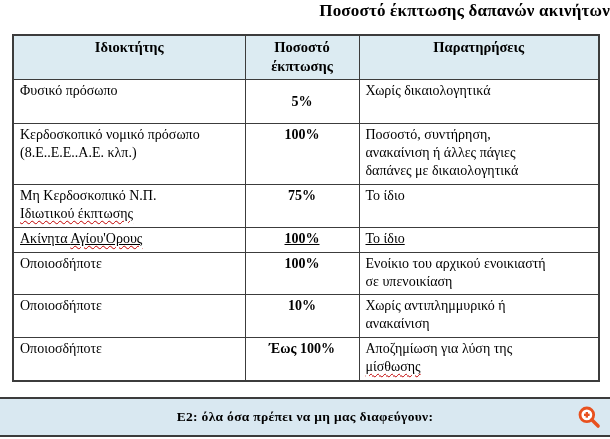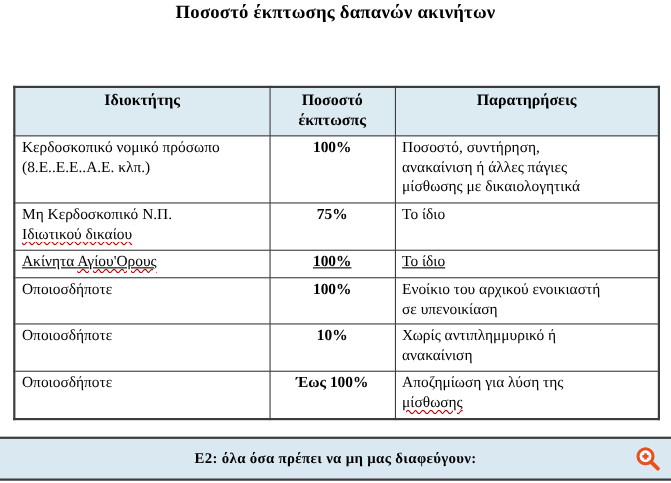--- a/index.html
+++ b/index.html
@@ -17,7 +17,7 @@
     font-family:"Liberation Serif","DejaVu Serif",serif;
   }
   .page-title{
-    margin:1px 0 0 0;text-align:center;
+    margin:1px 0 0 0;text-align:right;
     font-size:17px;font-weight:bold;letter-spacing:.2px;
   }
   table.deduction{

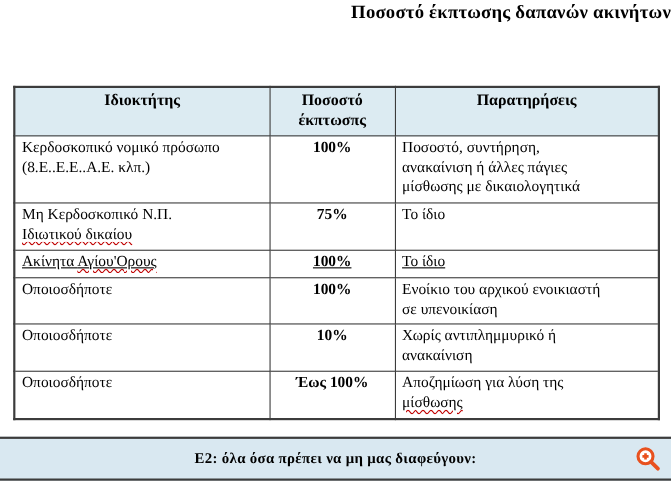--- a/index.html
+++ b/index.html
@@ -23,7 +23,7 @@
   table.deduction{
     position:absolute;left:12px;top:34px;width:586px;
     border-collapse:collapse;table-layout:fixed;
-    font-size:14px;line-height:1.28;margin-top:44px;
+    font-size:14px;line-height:1.28;
   }
   table.deduction col.c1{width:232px;}
   table.deduction col.c2{width:114px;}

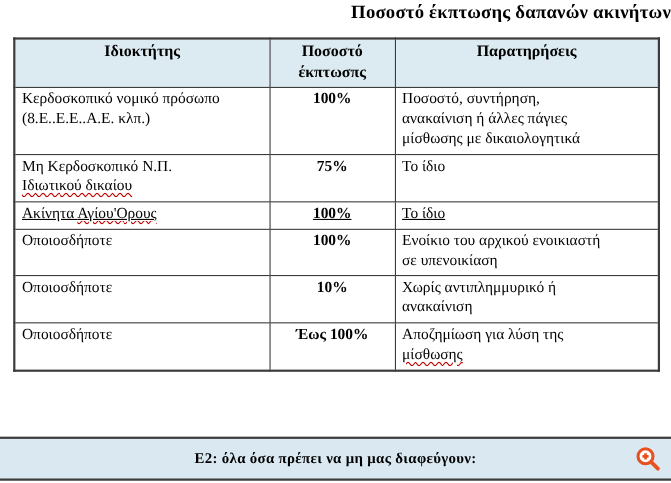--- a/index.html
+++ b/index.html
@@ -76,7 +76,7 @@
   <thead>
     <tr>
       <th>Ιδιοκτήτης</th>
-      <th>Ποσοστό έκπτωσπς</th>
+      <th>Ποσοστό έκπτωσης</th>
       <th>Παρατηρήσεις</th>
     </tr>
   </thead>

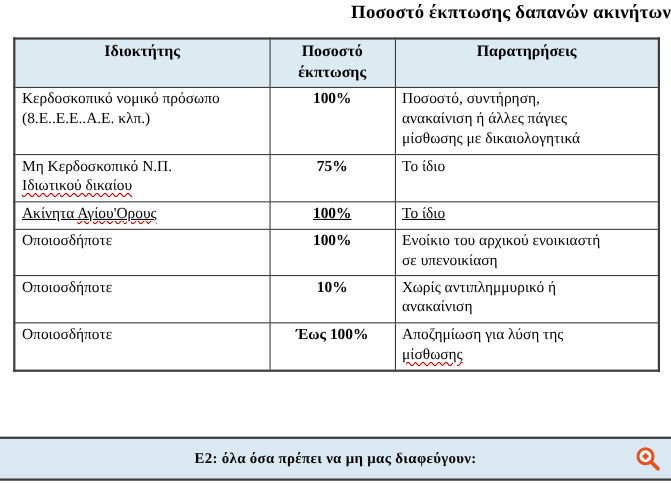--- a/index.html
+++ b/index.html
@@ -81,6 +81,11 @@
     </tr>
   </thead>
   <tbody>
+    <tr class="r1">
+      <td>Φυσικό πρόσωπο</td>
+      <td class="pct low">5%</td>
+      <td>Χωρίς δικαιολογητικά</td>
+    </tr>
     <tr>
       <td>
         <div>Κερδοσκοπικό νομικό πρόσωπο</div>

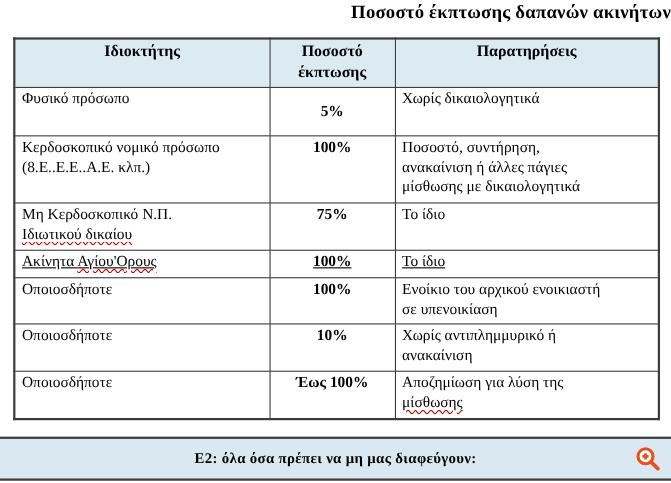--- a/index.html
+++ b/index.html
@@ -95,7 +95,7 @@
       <td>
         <div>Ποσοστό, συντήρηση,</div>
         <div>ανακαίνιση ή άλλες πάγιες</div>
-        <div>μίσθωσης με δικαιολογητικά</div>
+        <div>δαπάνες με δικαιολογητικά</div>
       </td>
     </tr>
     <tr>

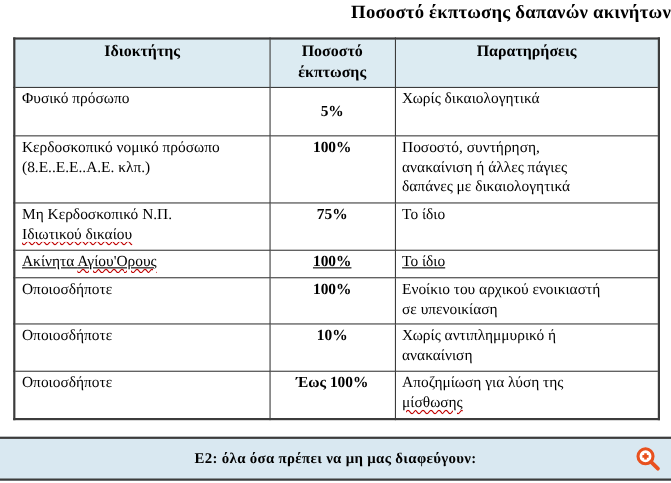--- a/index.html
+++ b/index.html
@@ -101,7 +101,7 @@
     <tr>
       <td>
         <div>Μη Κερδοσκοπικό  Ν.Π.</div>
-        <div><span class="mis">Ιδιωτικού δικαίου</span></div>
+        <div><span class="mis">Ιδιωτικού έκπτωσης</span></div>
       </td>
       <td class="pct">75%</td>
       <td>Το ίδιο</td>

